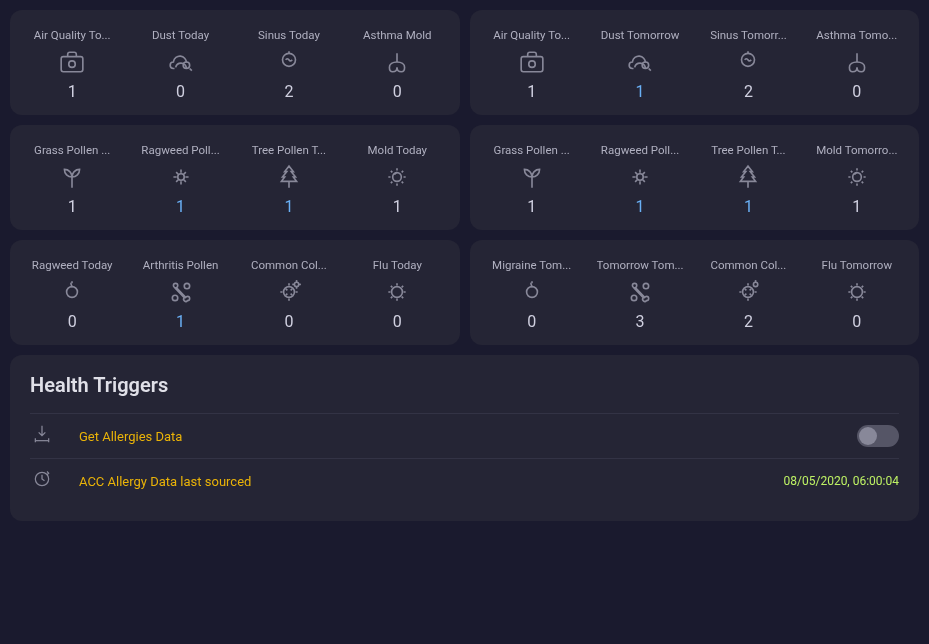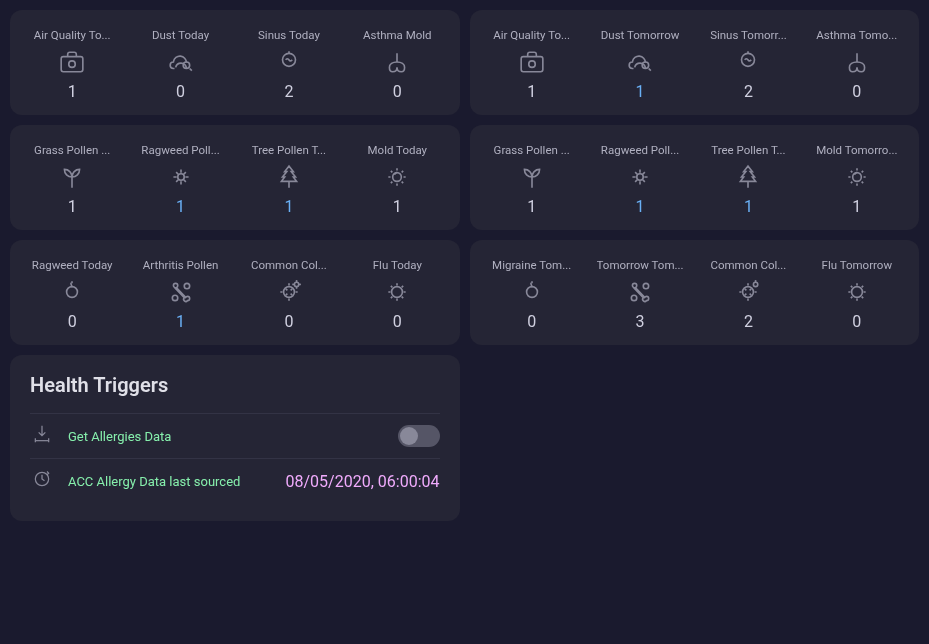--- a/index.html
+++ b/index.html
@@ -114,7 +114,7 @@
     }
     .bottom-row {
       display: grid;
-      grid-template-columns: 1fr 1fr;
+      grid-template-columns: 1fr;
       gap: 10px;
     }
     

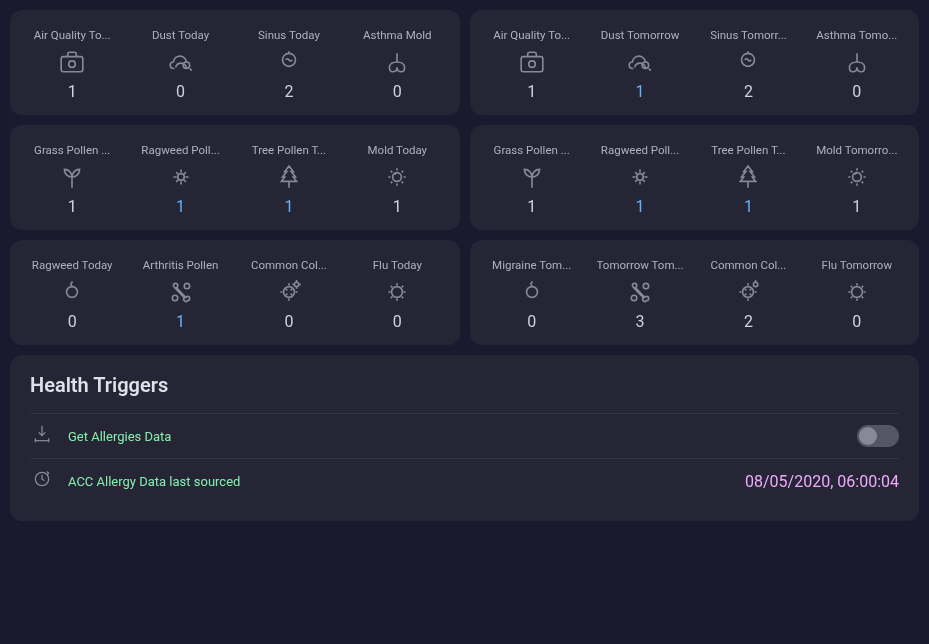--- a/index.html
+++ b/index.html
@@ -86,8 +86,9 @@
     }
     .trigger-label {
       font-size: 13px;
-      color: #86efac;
+      color: #eab308;
       flex: 1;
+      margin-left: 11px;
     }
     .trigger-value {
       font-size: 16px;

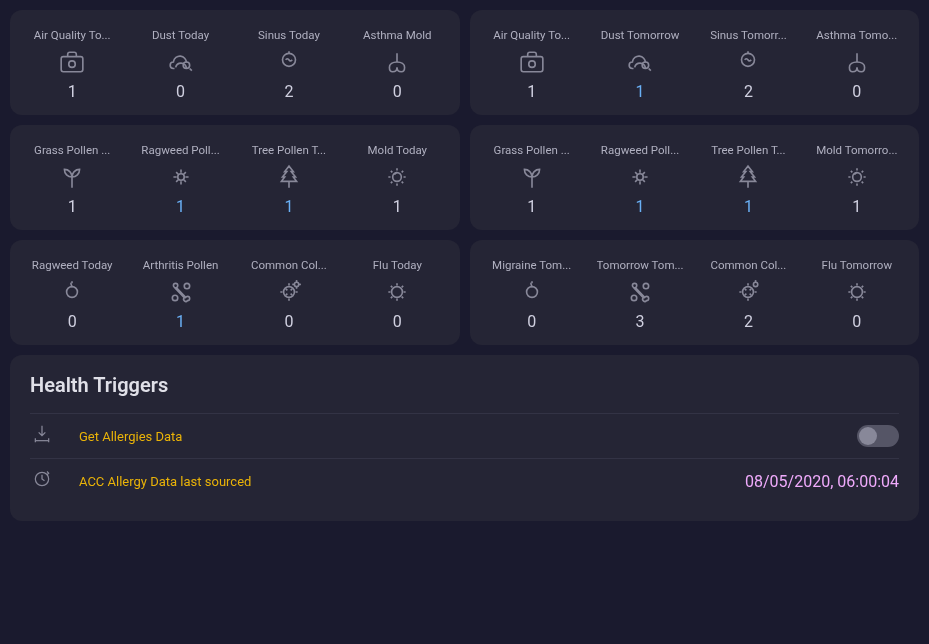--- a/index.html
+++ b/index.html
@@ -91,8 +91,8 @@
       margin-left: 11px;
     }
     .trigger-value {
-      font-size: 16px;
-      color: #f0abfc;
+      font-size: 12px;
+      color: #bef264;
     }
     .toggle {
       width: 42px;

